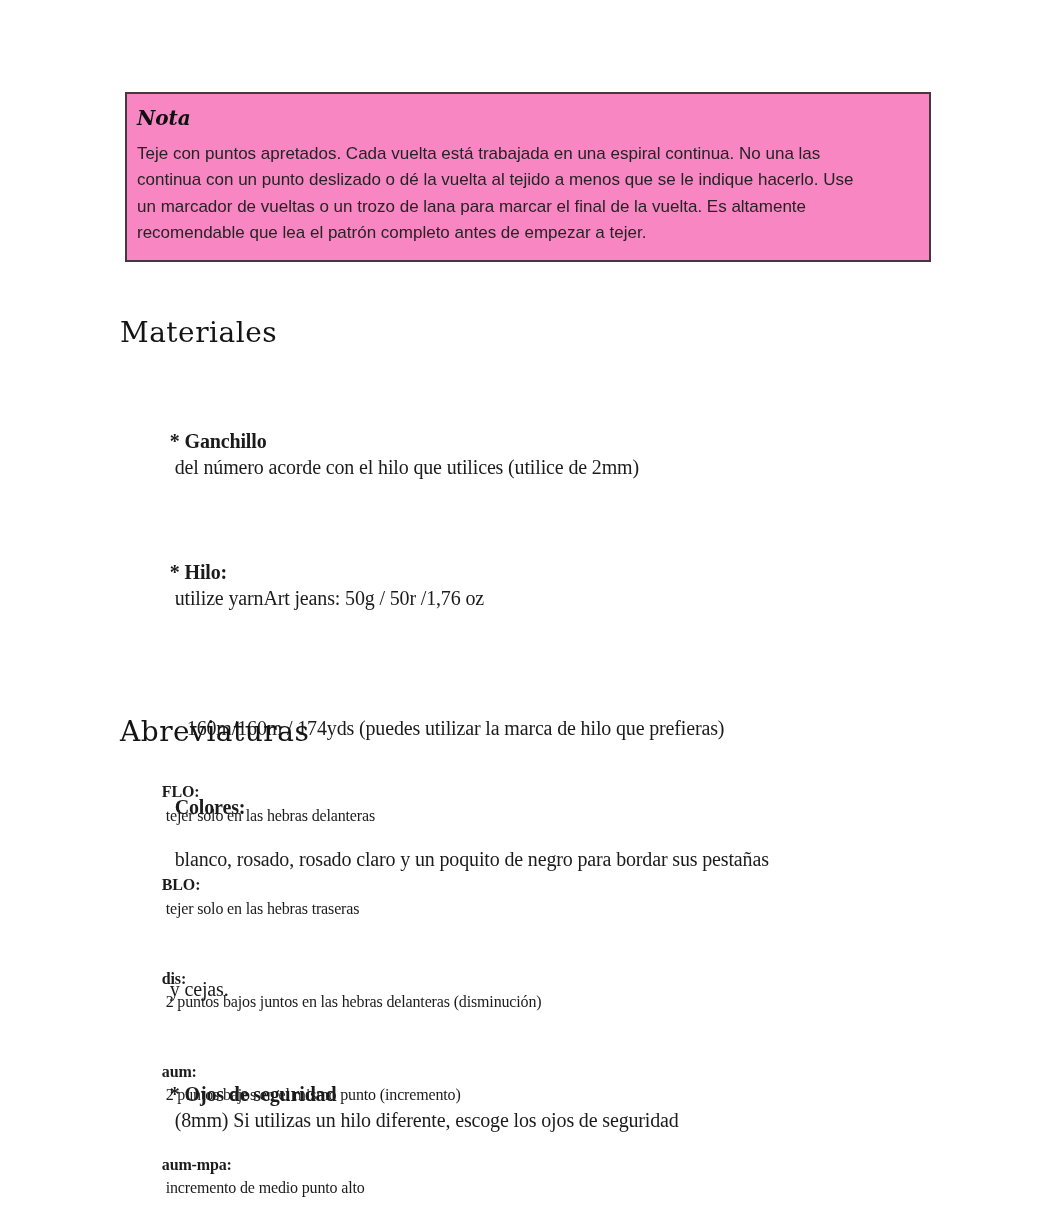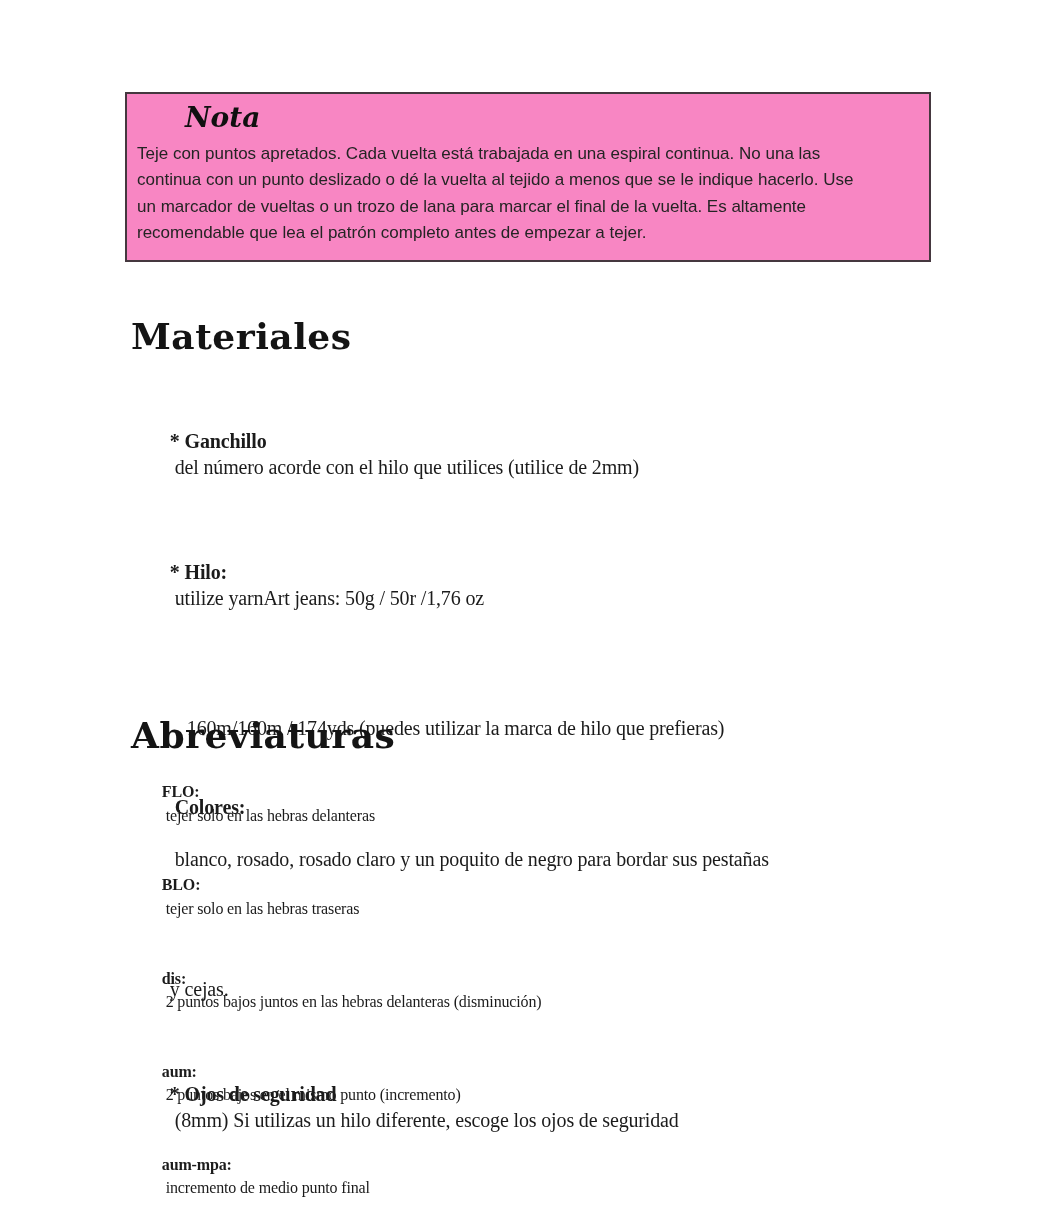--- a/index.html
+++ b/index.html
@@ -29,11 +29,10 @@
     font-family: "DejaVu Serif", serif;
     font-style: italic;
     font-weight: bold;
-    font-size: 28px;
+    font-size: 20px;
     line-height: 34px;
     color: #101010;
     margin-bottom: 6px;
-    margin-left: 48px;
   }
   .note-line {
     font-family: "Liberation Sans", sans-serif;

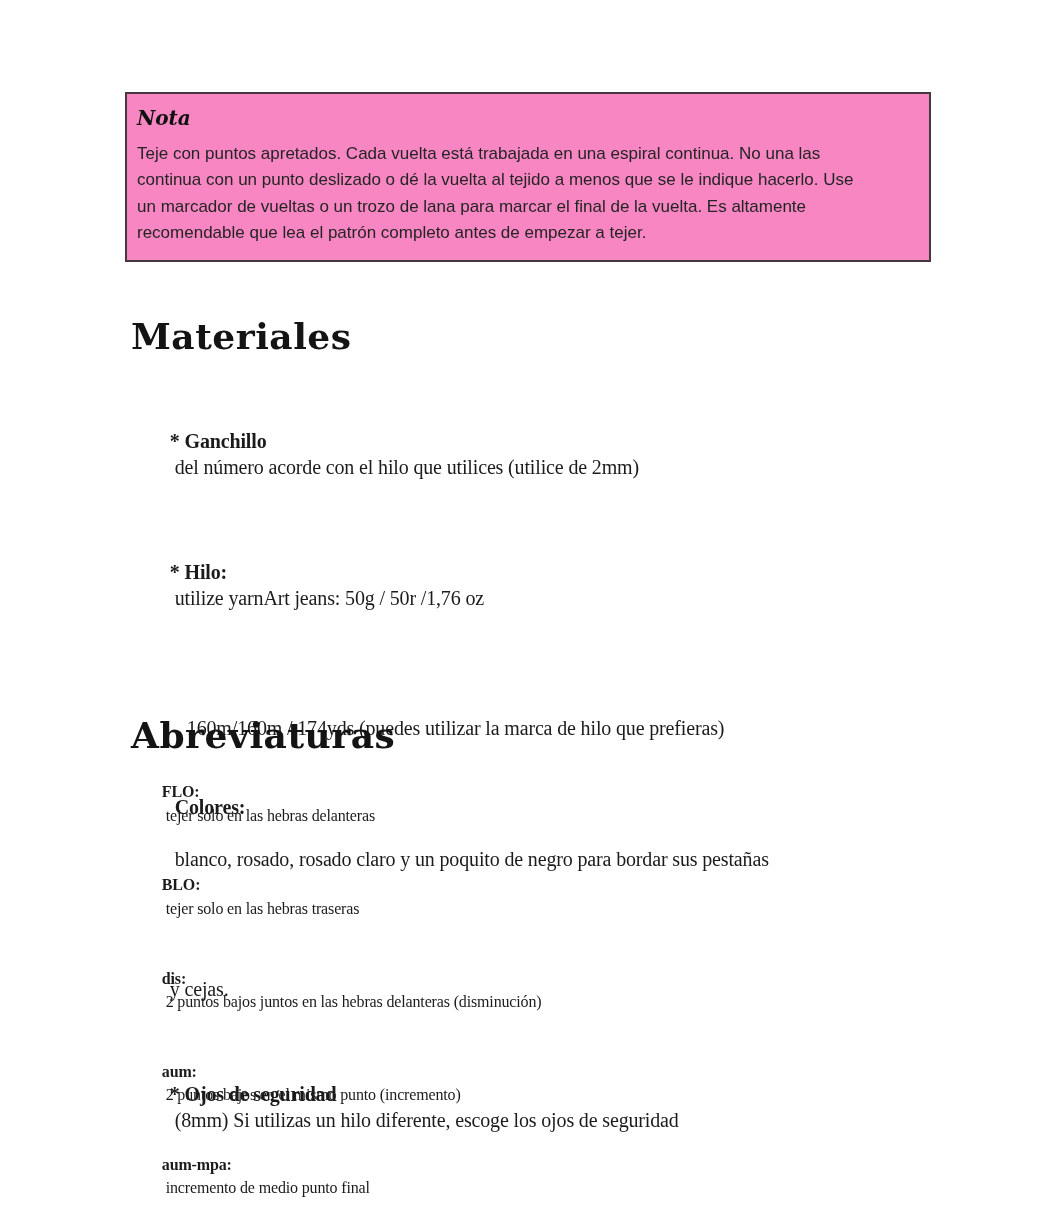--- a/index.html
+++ b/index.html
@@ -45,10 +45,10 @@
   
   .section-heading {
     position: absolute;
-    left: 131px;
+    left: 120px;
     font-family: "DejaVu Serif", serif;
-    font-weight: 700;
-    font-size: 36px;
+    font-weight: 400;
+    font-size: 28px;
     line-height: 1.05;
     color: #141414;
     letter-spacing: 0.5px;

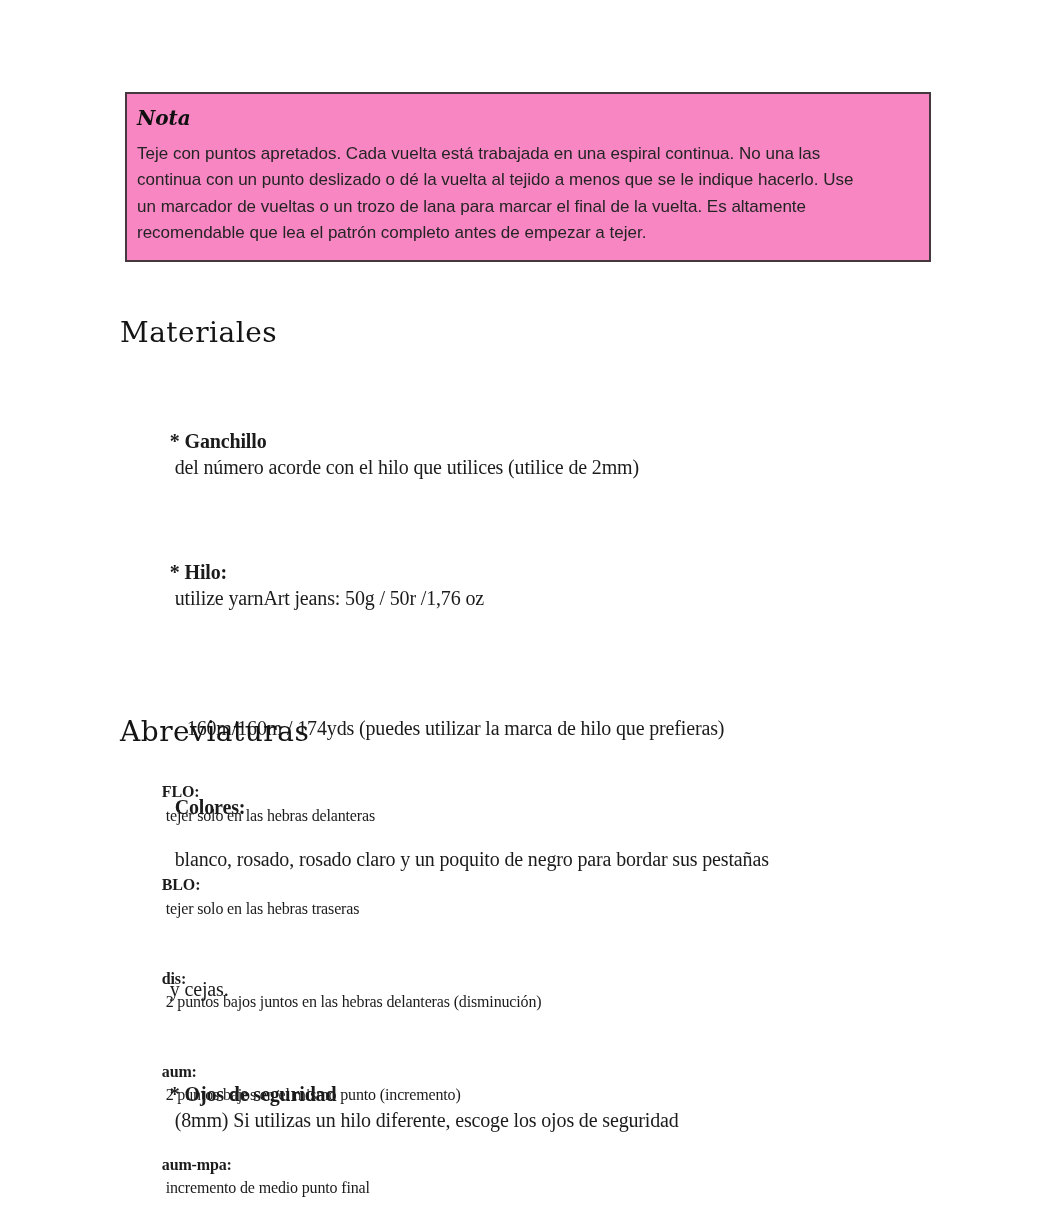--- a/index.html
+++ b/index.html
@@ -167,7 +167,7 @@
       </div>
       <div class="abbr-line">
         <span class="seg-bold">aum-mpa:</span>
-        <span class="seg"> incremento de medio punto final</span>
+        <span class="seg"> incremento de medio punto alto</span>
       </div>
   </div>
 

